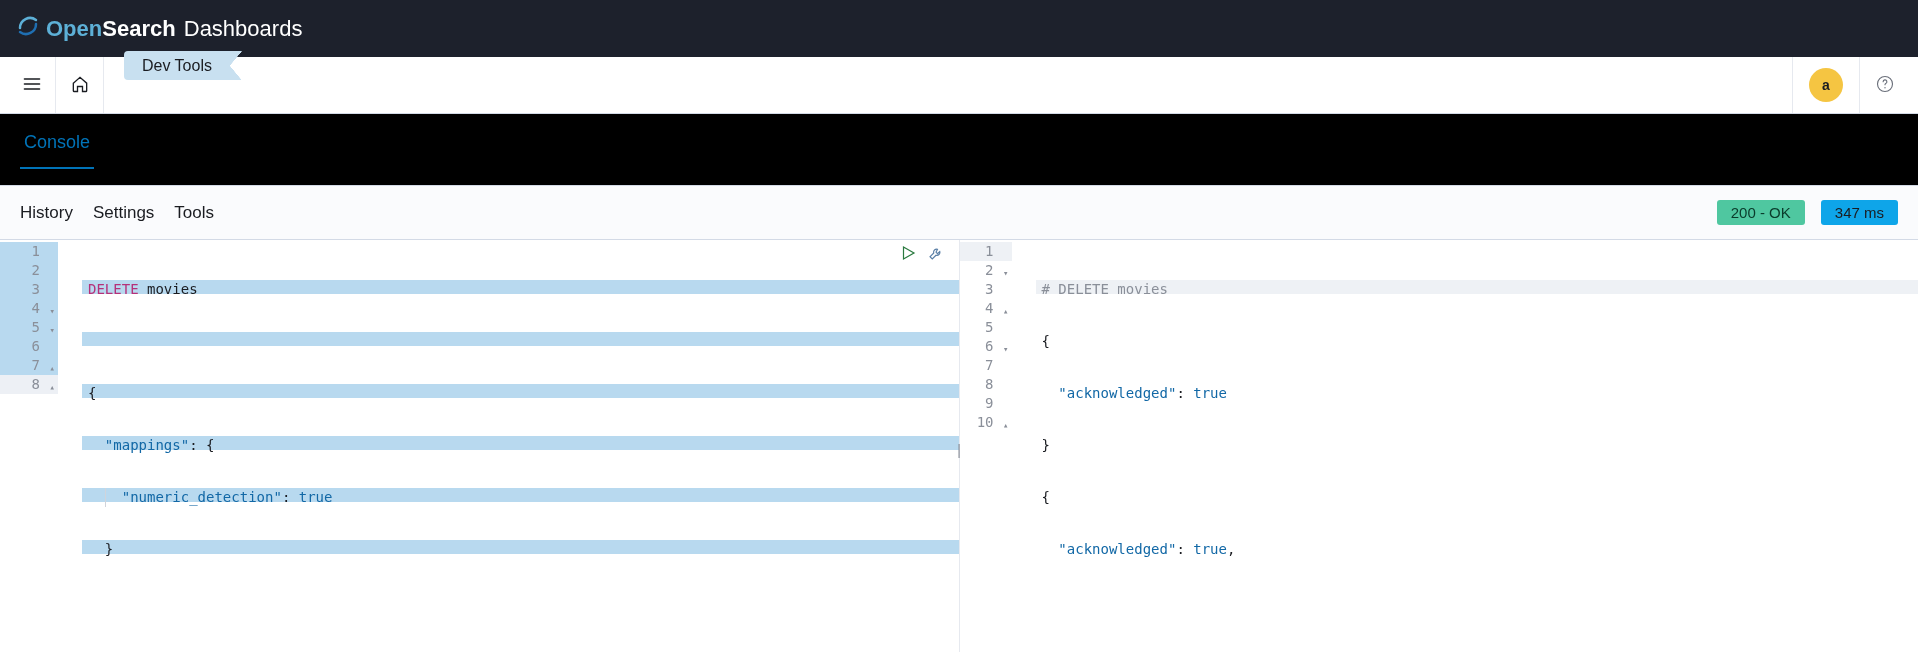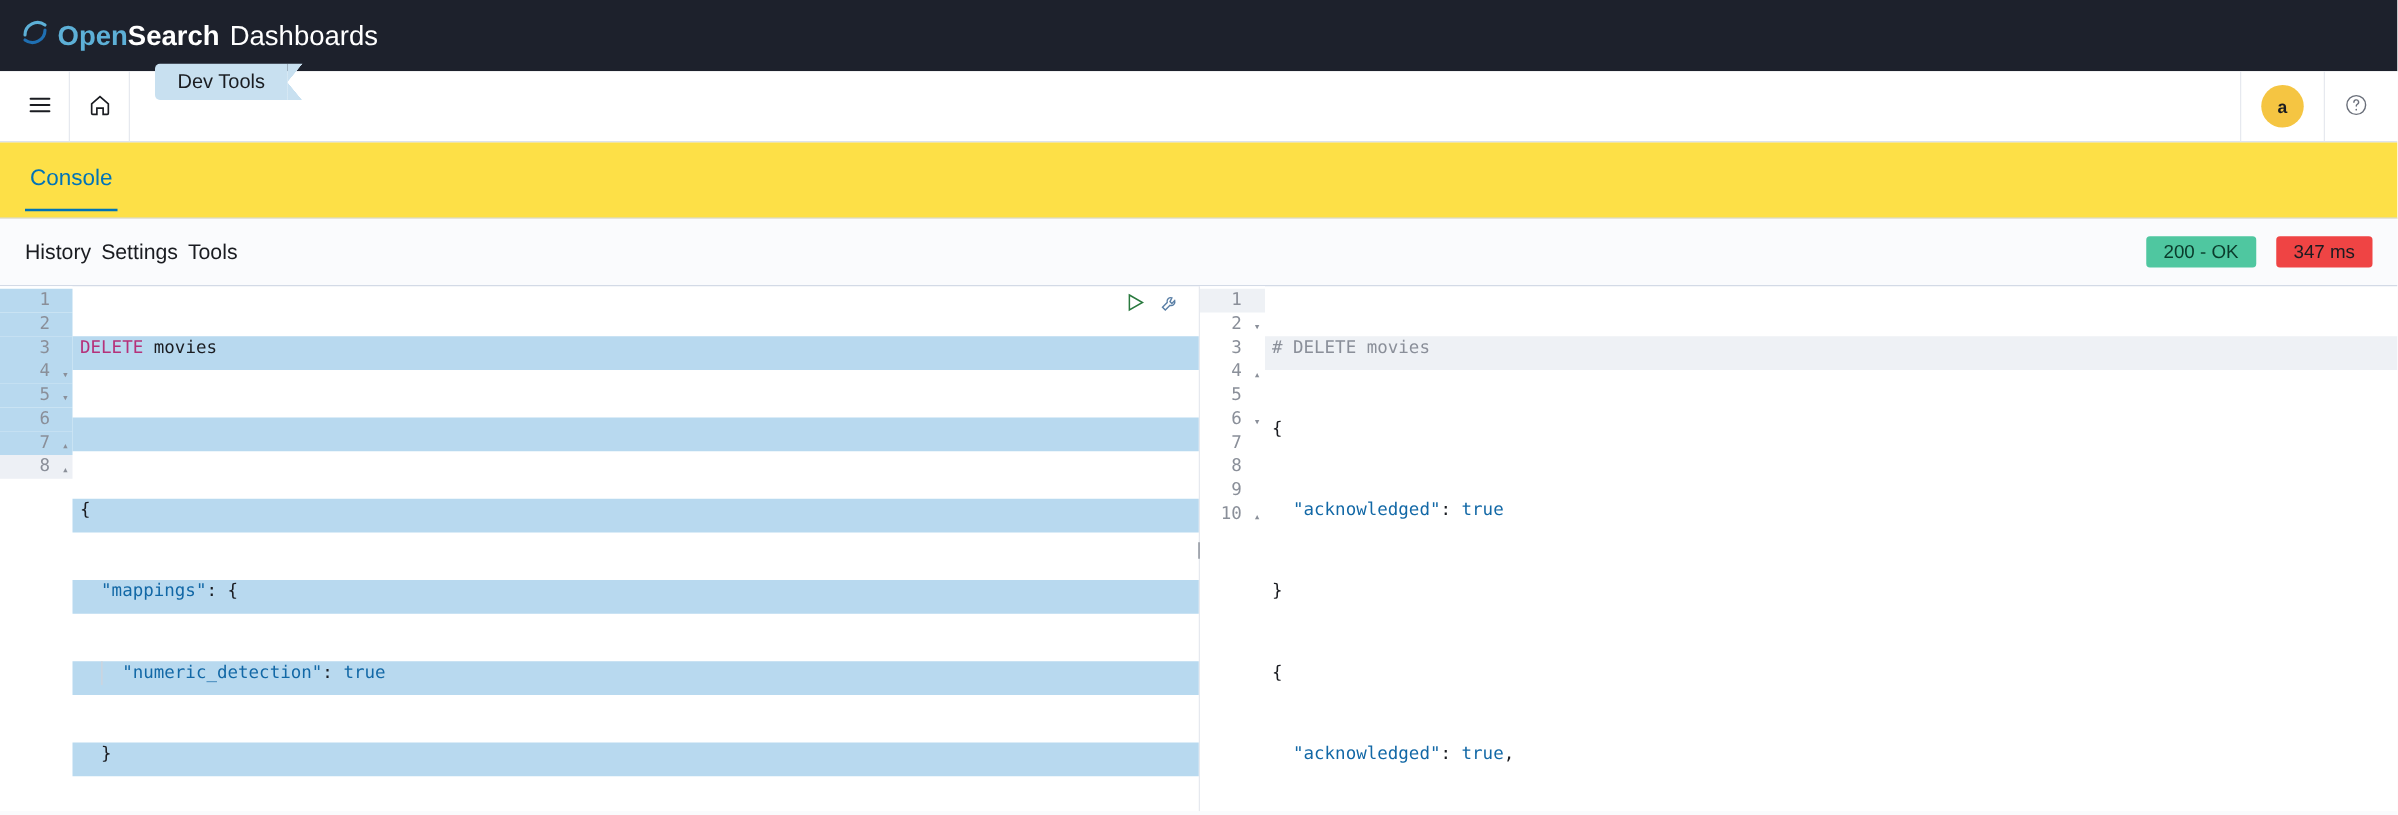--- a/index.html
+++ b/index.html
@@ -27,7 +27,7 @@
   .help-box { border-left: 1px solid #e6e9ef; height:100%; display:flex; align-items:center; padding: 0 16px; cursor:pointer; }
 
   
-  .tabs-row { padding: 10px 20px 5px 20px; border-bottom: 1px solid #d3dae6; background:#fde047; }
+  .tabs-row { padding: 10px 20px 16px 20px; border-bottom: 1px solid #d3dae6; background:#000000; }
   .tab { display:inline-block; padding: 8px 4px 14px 4px; font-size: 18px; color: #0073b8; border-bottom: 2px solid #0073b8; cursor:pointer; }
 
   

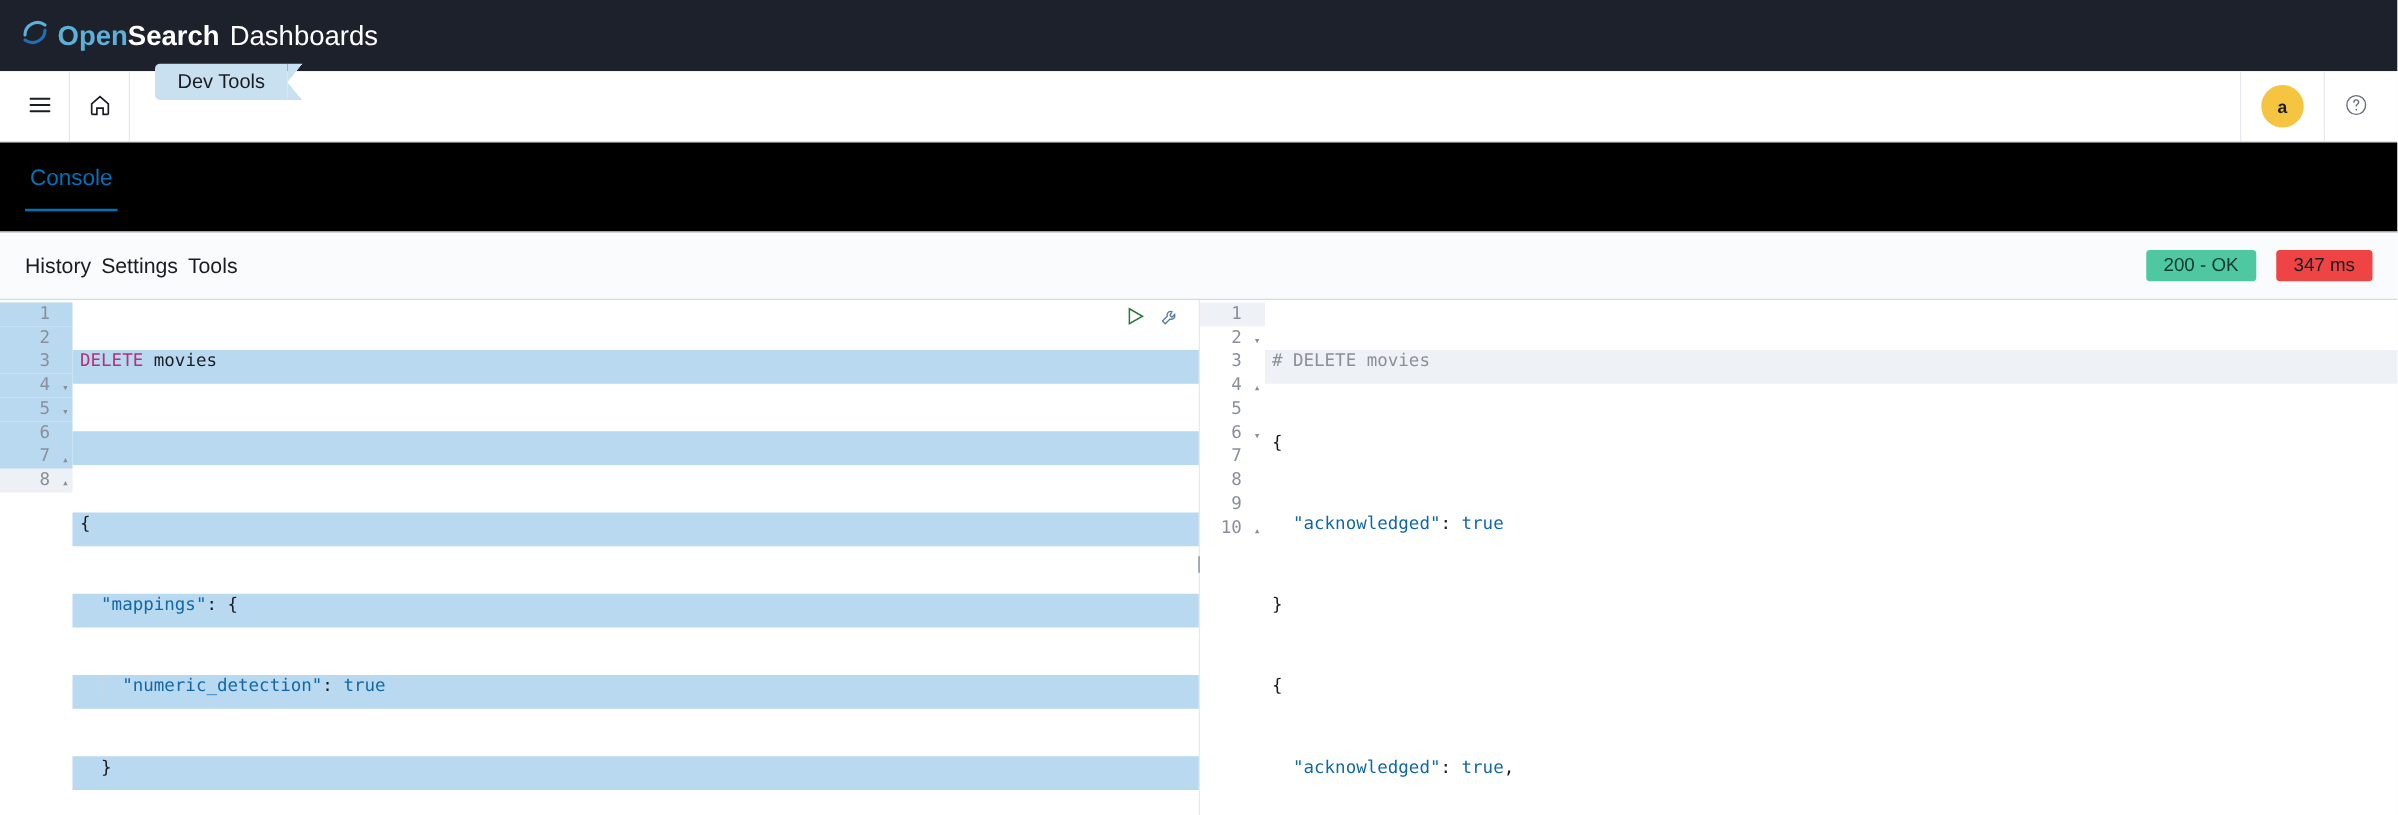--- a/index.html
+++ b/index.html
@@ -32,7 +32,7 @@
 
   
   .toolbar { display:flex; align-items:center; padding: 14px 20px; background:#fafbfd; }
-  .toolbar-links { display:flex; gap: 8px; font-size: 17px; }
+  .toolbar-links { display:flex; gap: 20px; font-size: 17px; }
   .toolbar-links span { cursor:pointer; color:#1a1c21; }
   .toolbar-right { margin-left:auto; display:flex; gap:16px; align-items:center; }
   .badge { padding: 4px 14px; font-size: 15px; border-radius:3px; font-weight:500; }

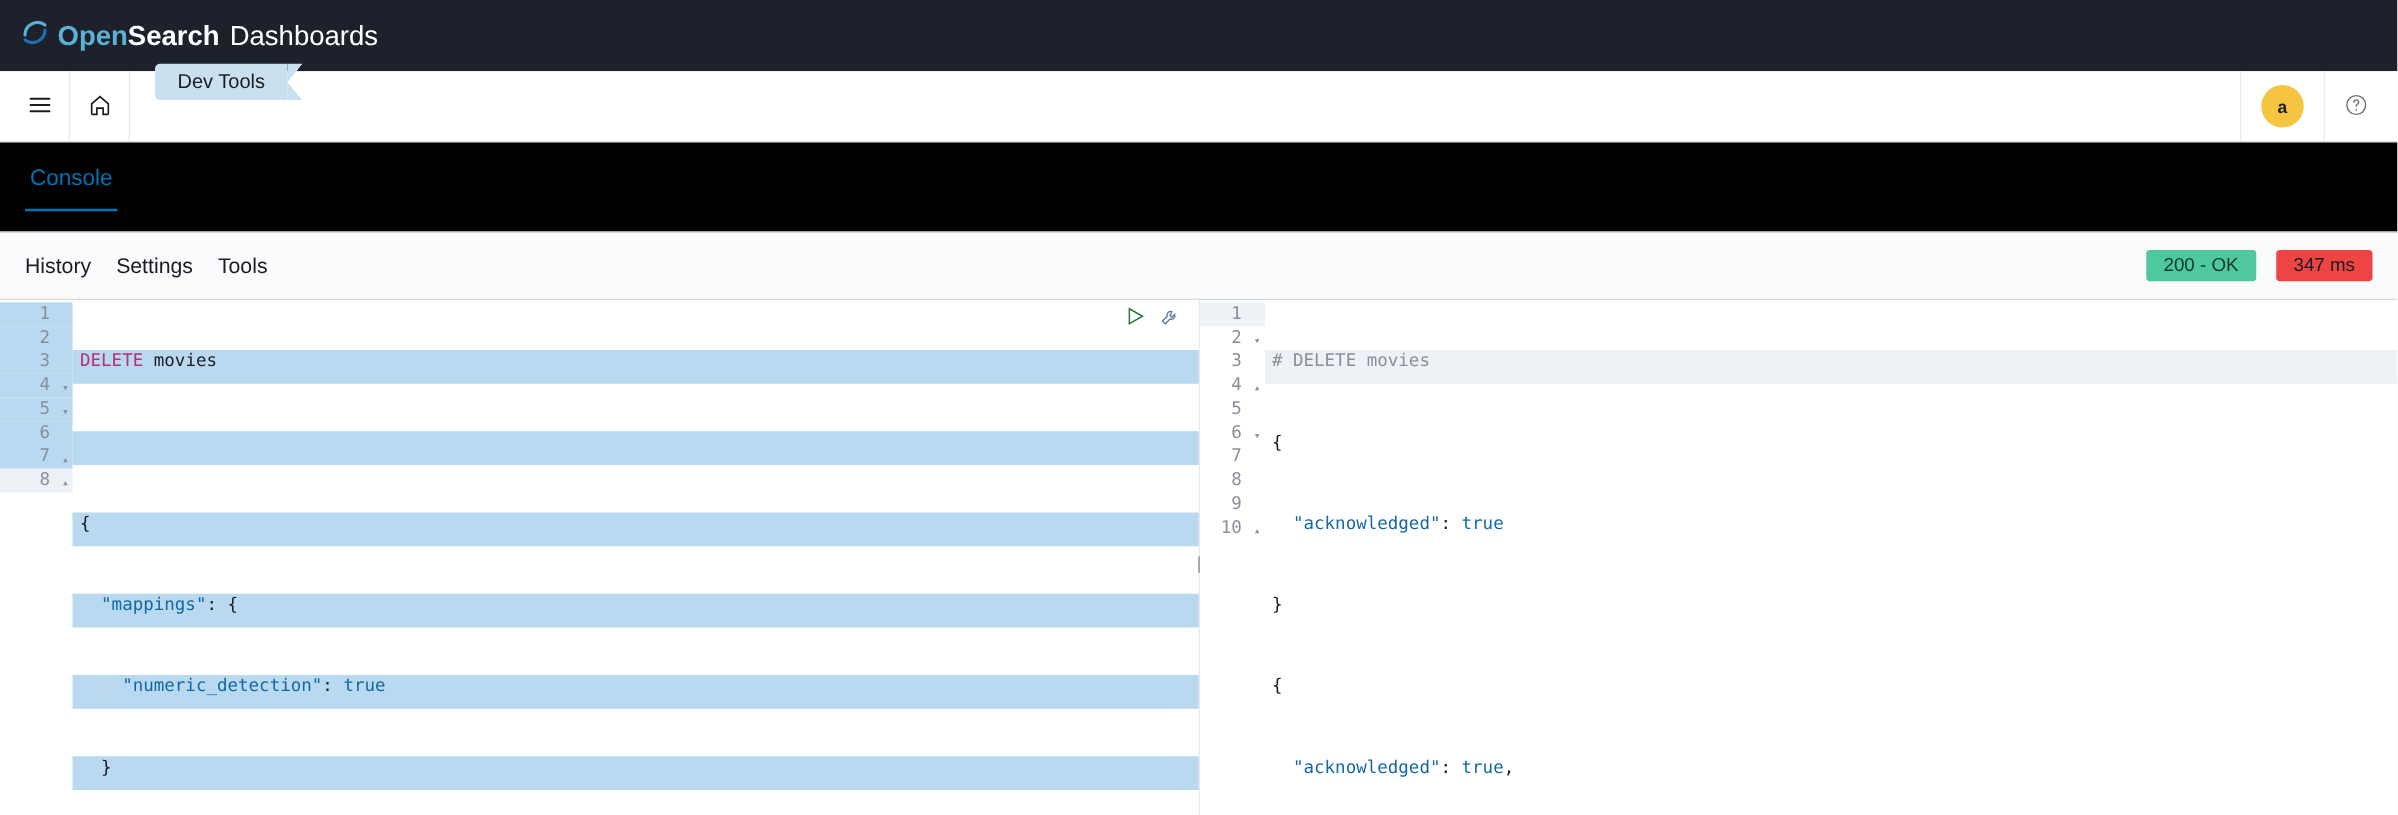--- a/index.html
+++ b/index.html
@@ -37,7 +37,7 @@
   .toolbar-right { margin-left:auto; display:flex; gap:16px; align-items:center; }
   .badge { padding: 4px 14px; font-size: 15px; border-radius:3px; font-weight:500; }
   .badge-ok { background:#4fc7a0; color:#0a3b2b; }
-  .badge-time { background:#ef4444; color:#1a1c21; }
+  .badge-time { background:#0ea5e9; color:#1a1c21; }
 
   
   .editor-area { display:flex; position:relative; background:#fff; border-top:1px solid #d3dae6; }

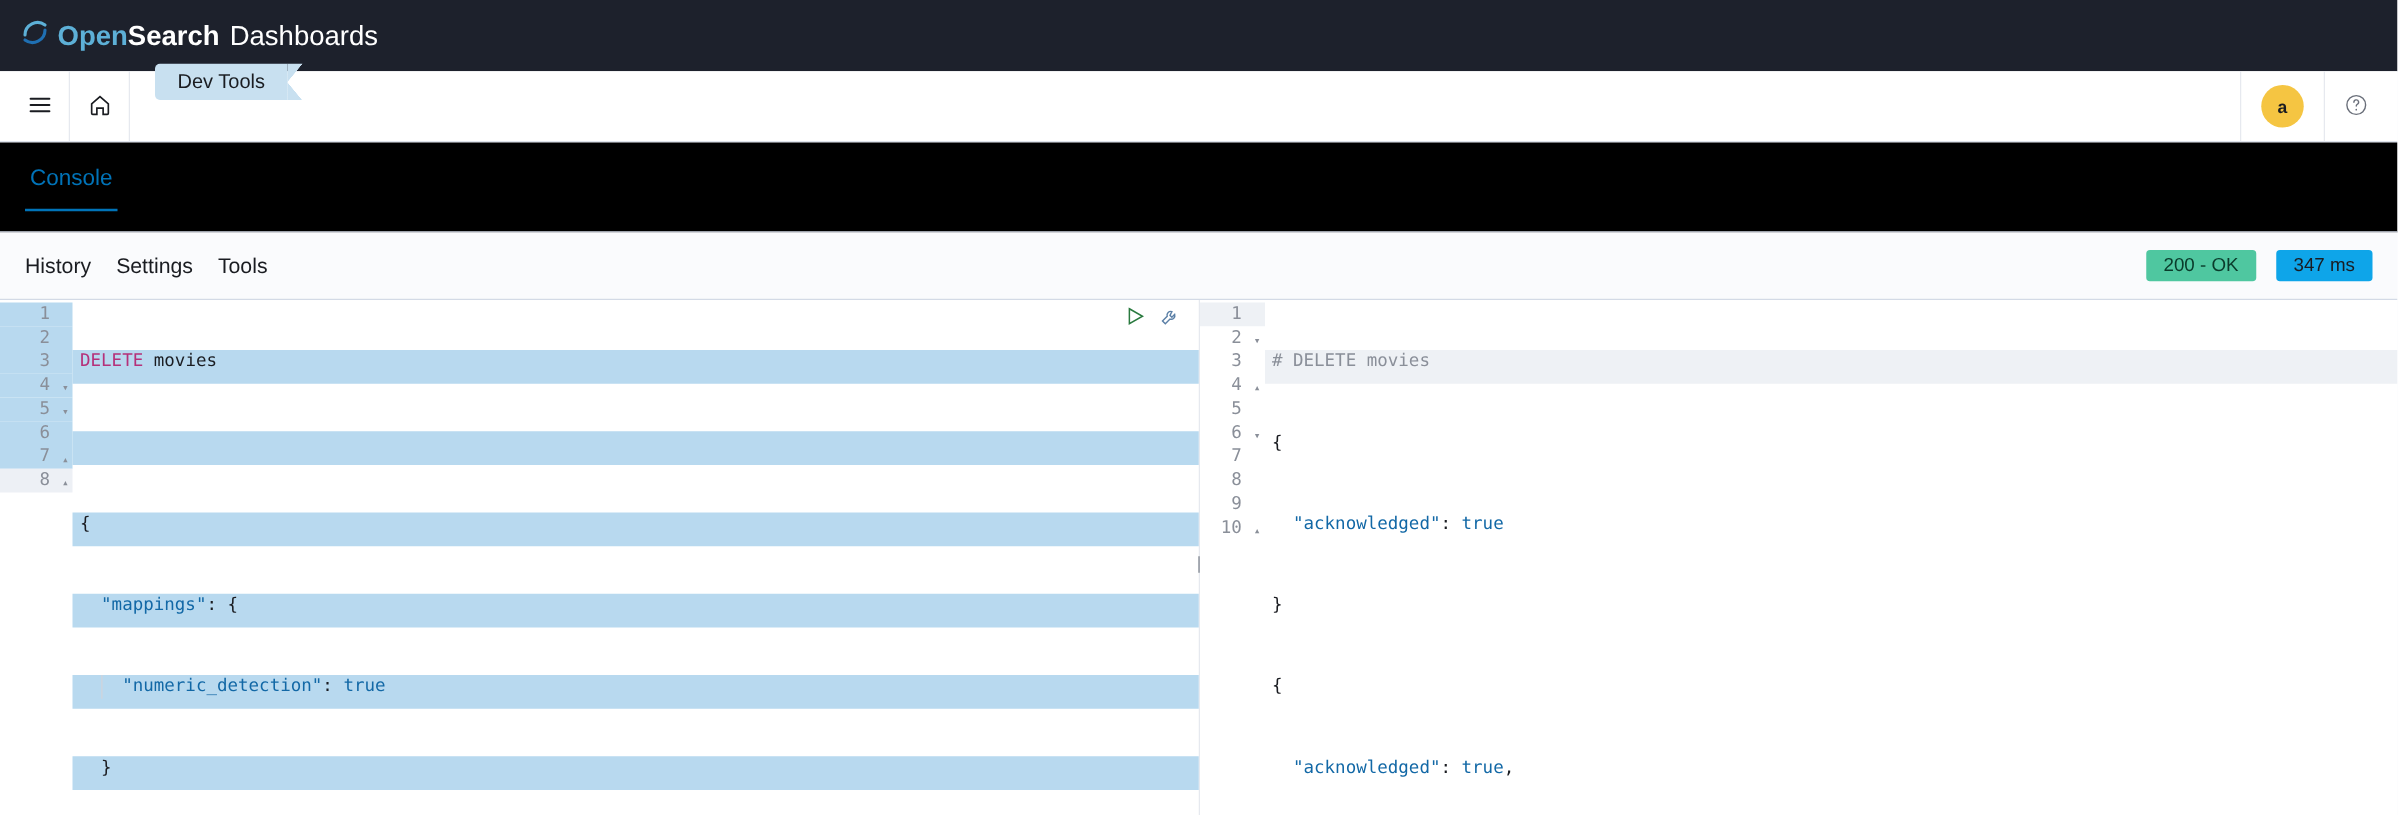--- a/index.html
+++ b/index.html
@@ -47,7 +47,7 @@
   .gutter div { padding-right: 18px; position:relative; }
   .fold { position:absolute; right:3px; top:3px; font-size:9px; color:#8a8f99; }
   .code { position:absolute; left:58px; right:0; top:0; bottom:0; font-family:"Menlo","Consolas",monospace; font-size:14px; line-height:19px; padding-top:2px; white-space:pre; }
-  .code .row { padding-left: 6px; height:27px; }
+  .code .row { padding-left: 6px; height:14px;margin-left:24px; }
   .hl-sel { background:#b8d9ef; }
   .hl-line { background:#edf0f5; }
   .hl-comment-bg { background:#eef1f5; }

